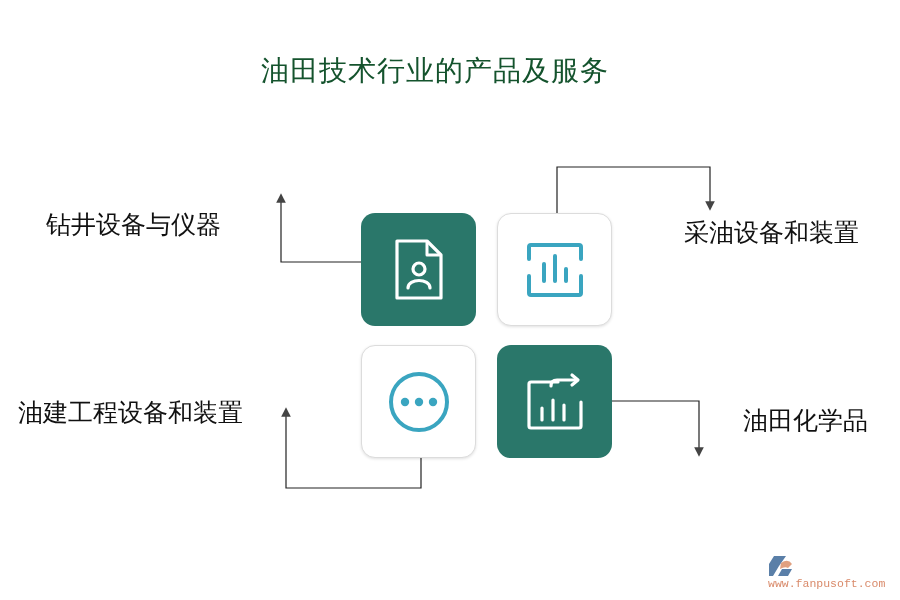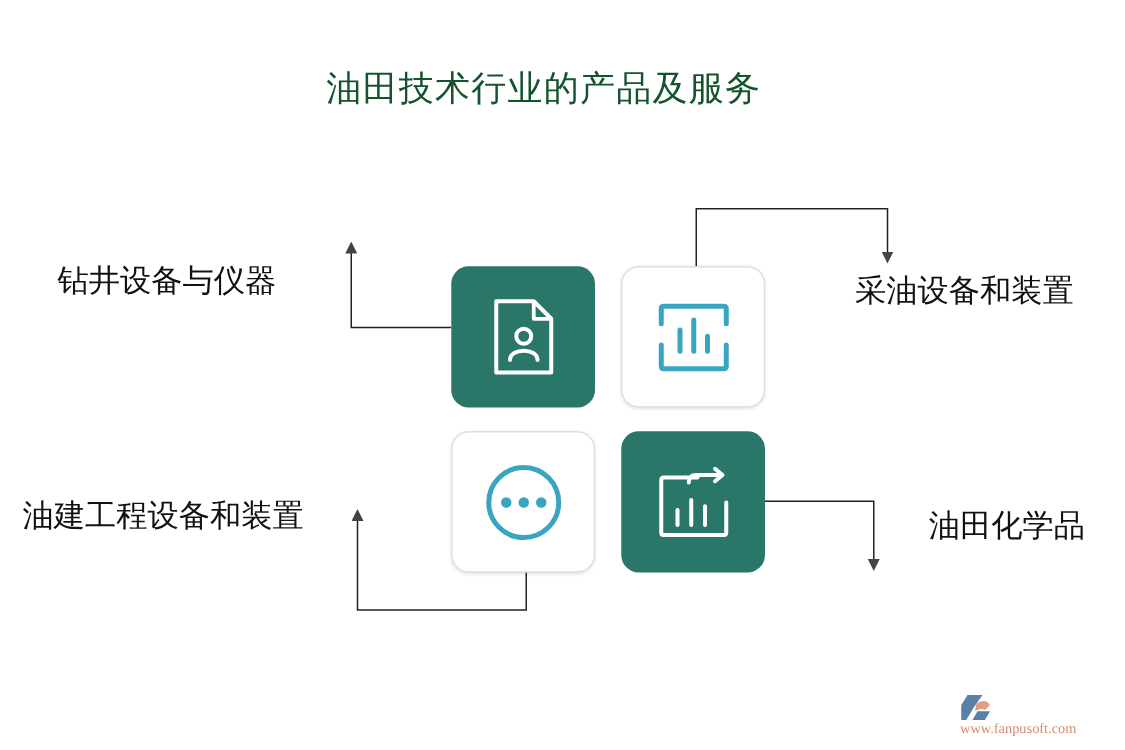--- a/index.html
+++ b/index.html
@@ -31,7 +31,7 @@
     }
     .logo-url {
       position: absolute; left: 0; top: 25px; font-size: 11.5px; color: #d98a6a;
-      font-family: Liberation Serif, serif;
+      font-family: Liberation Mono, monospace;
     }
   </style>
 </head>

